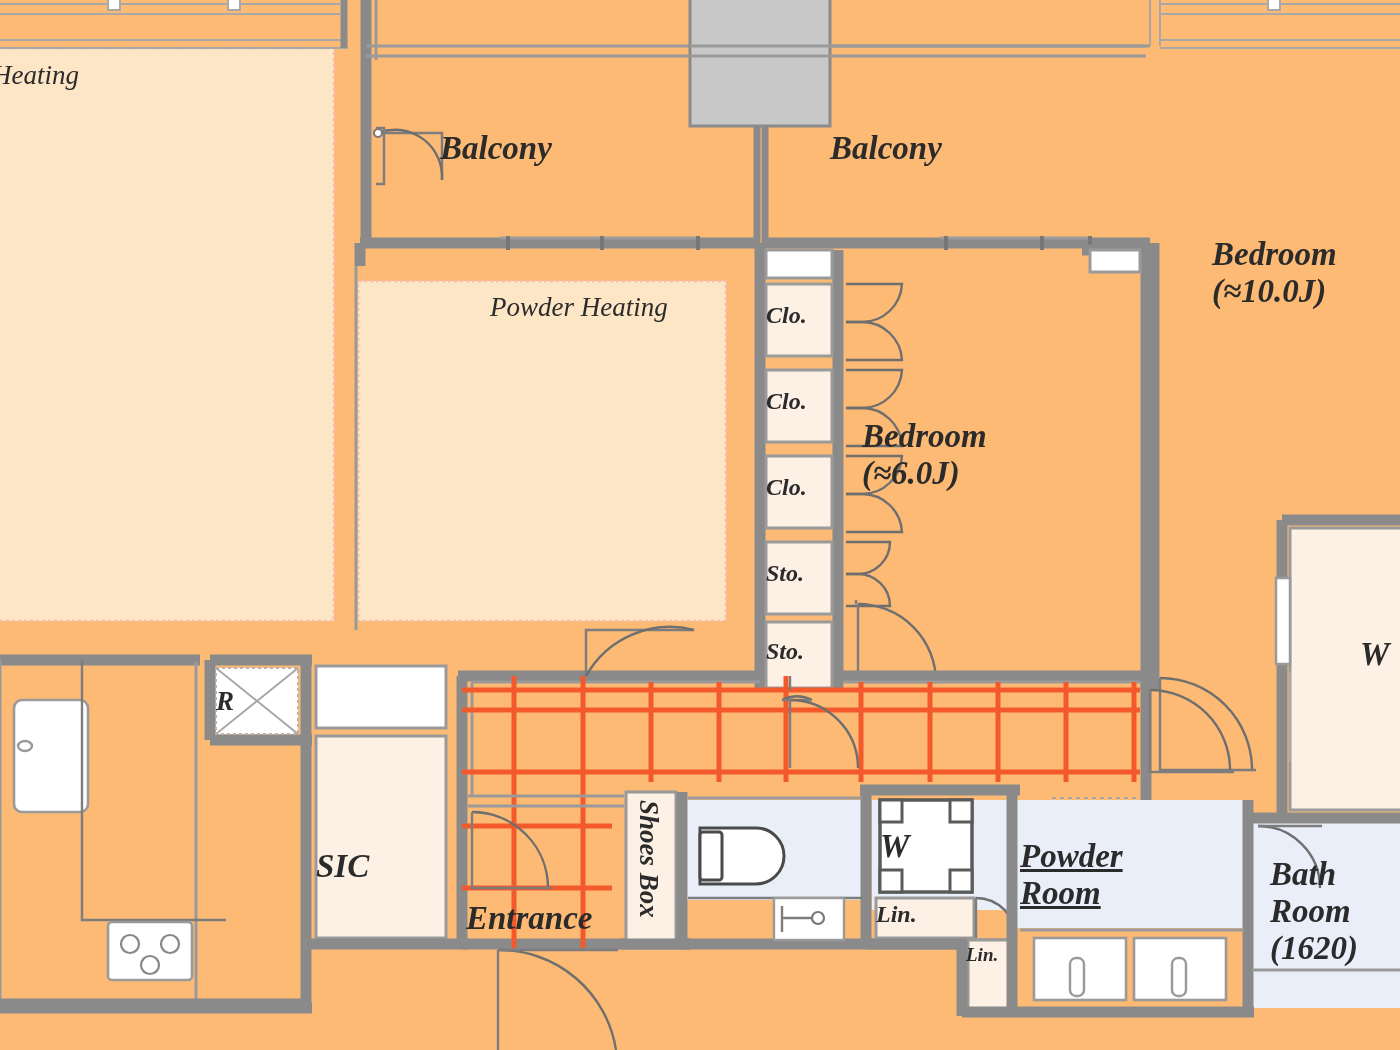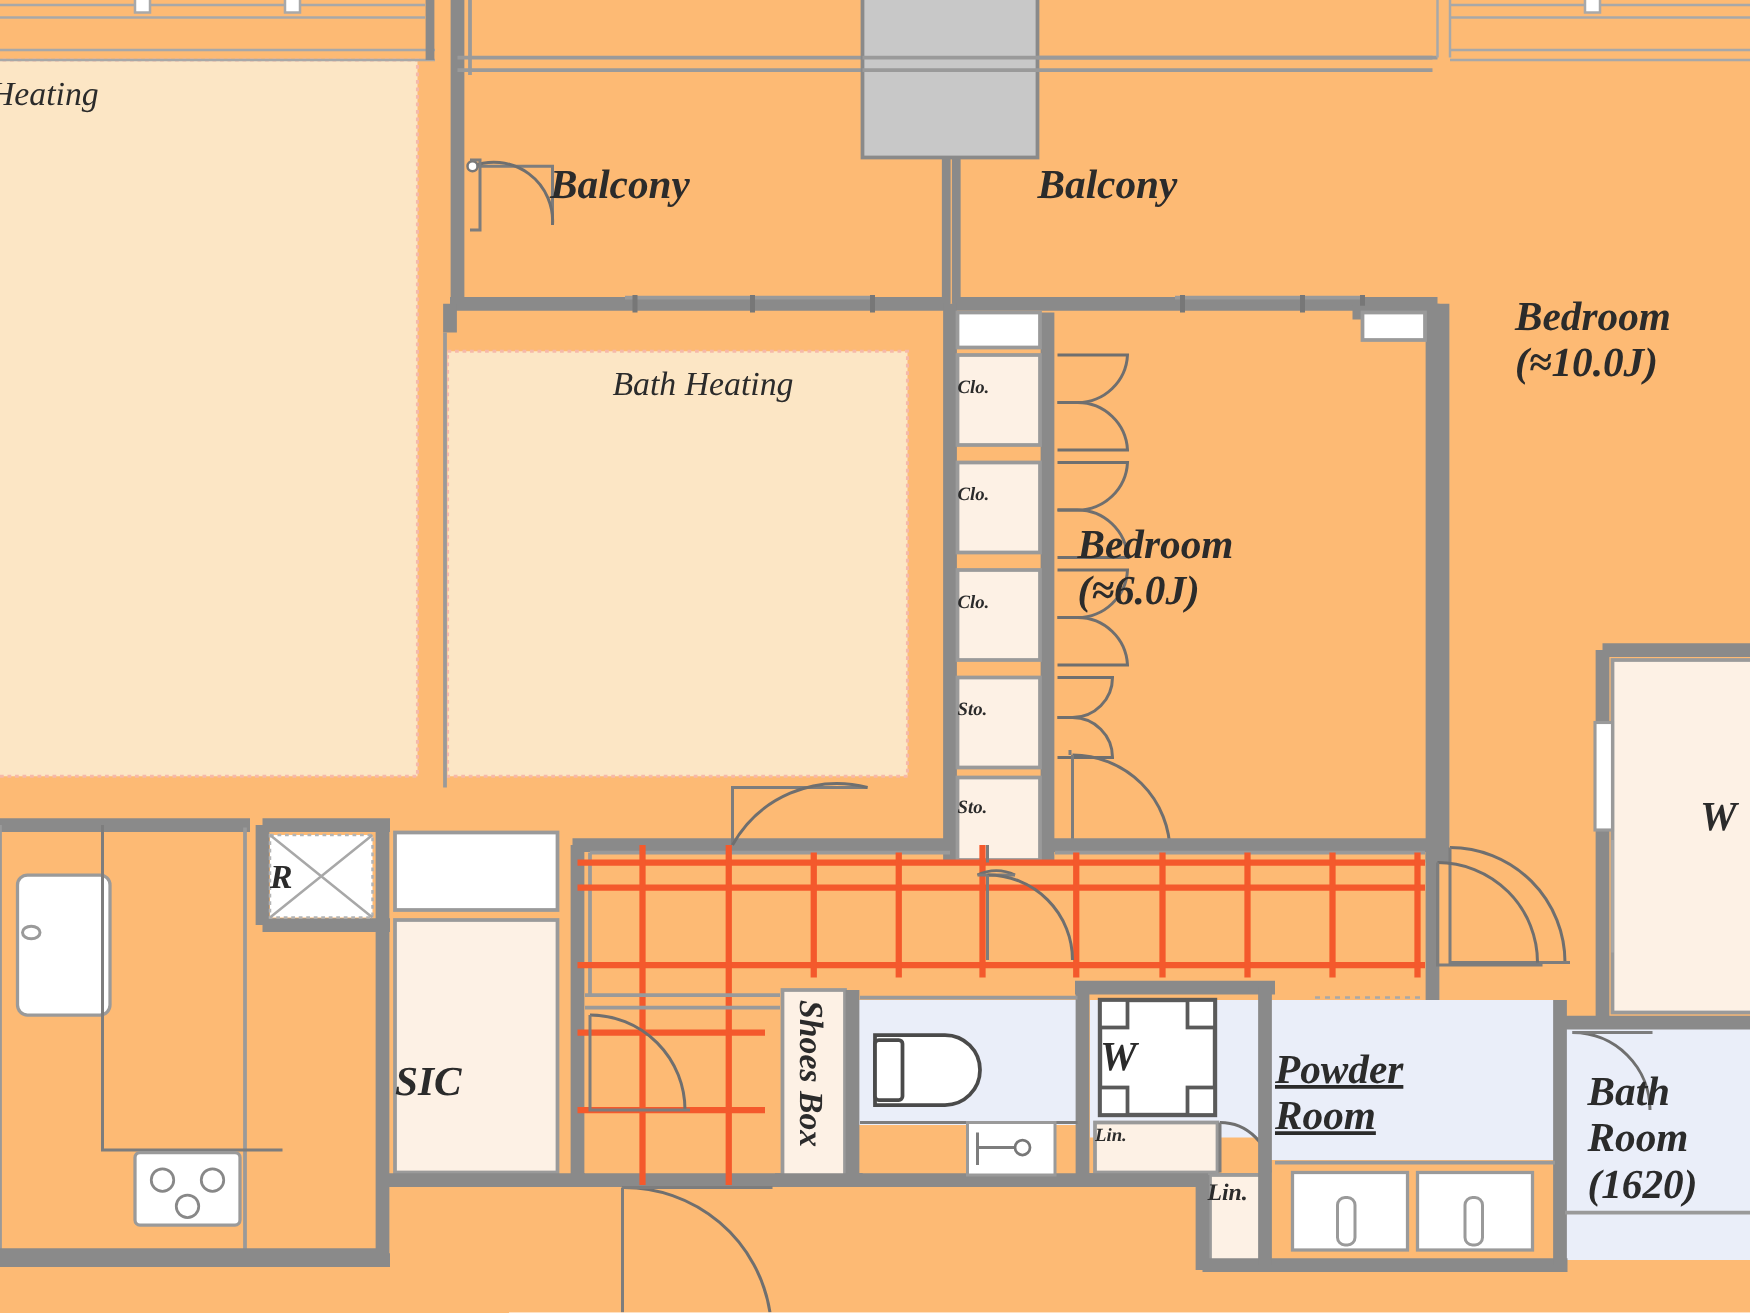--- a/index.html
+++ b/index.html
@@ -260,7 +260,7 @@
   <div class="lbl thin med" style="left:-8px;top:60px;width:200px;text-align:left;">Heating</div>
 
 
-  <div class="lbl thin med" style="left:490px;top:292px;width:250px;">Bath Heating</div>
+  <div class="lbl thin med" style="left:490px;top:292px;width:250px;">Powder Heating</div>
 
   <div class="lbl room" style="left:440px;top:130px;width:260px;">Balcony</div>
 

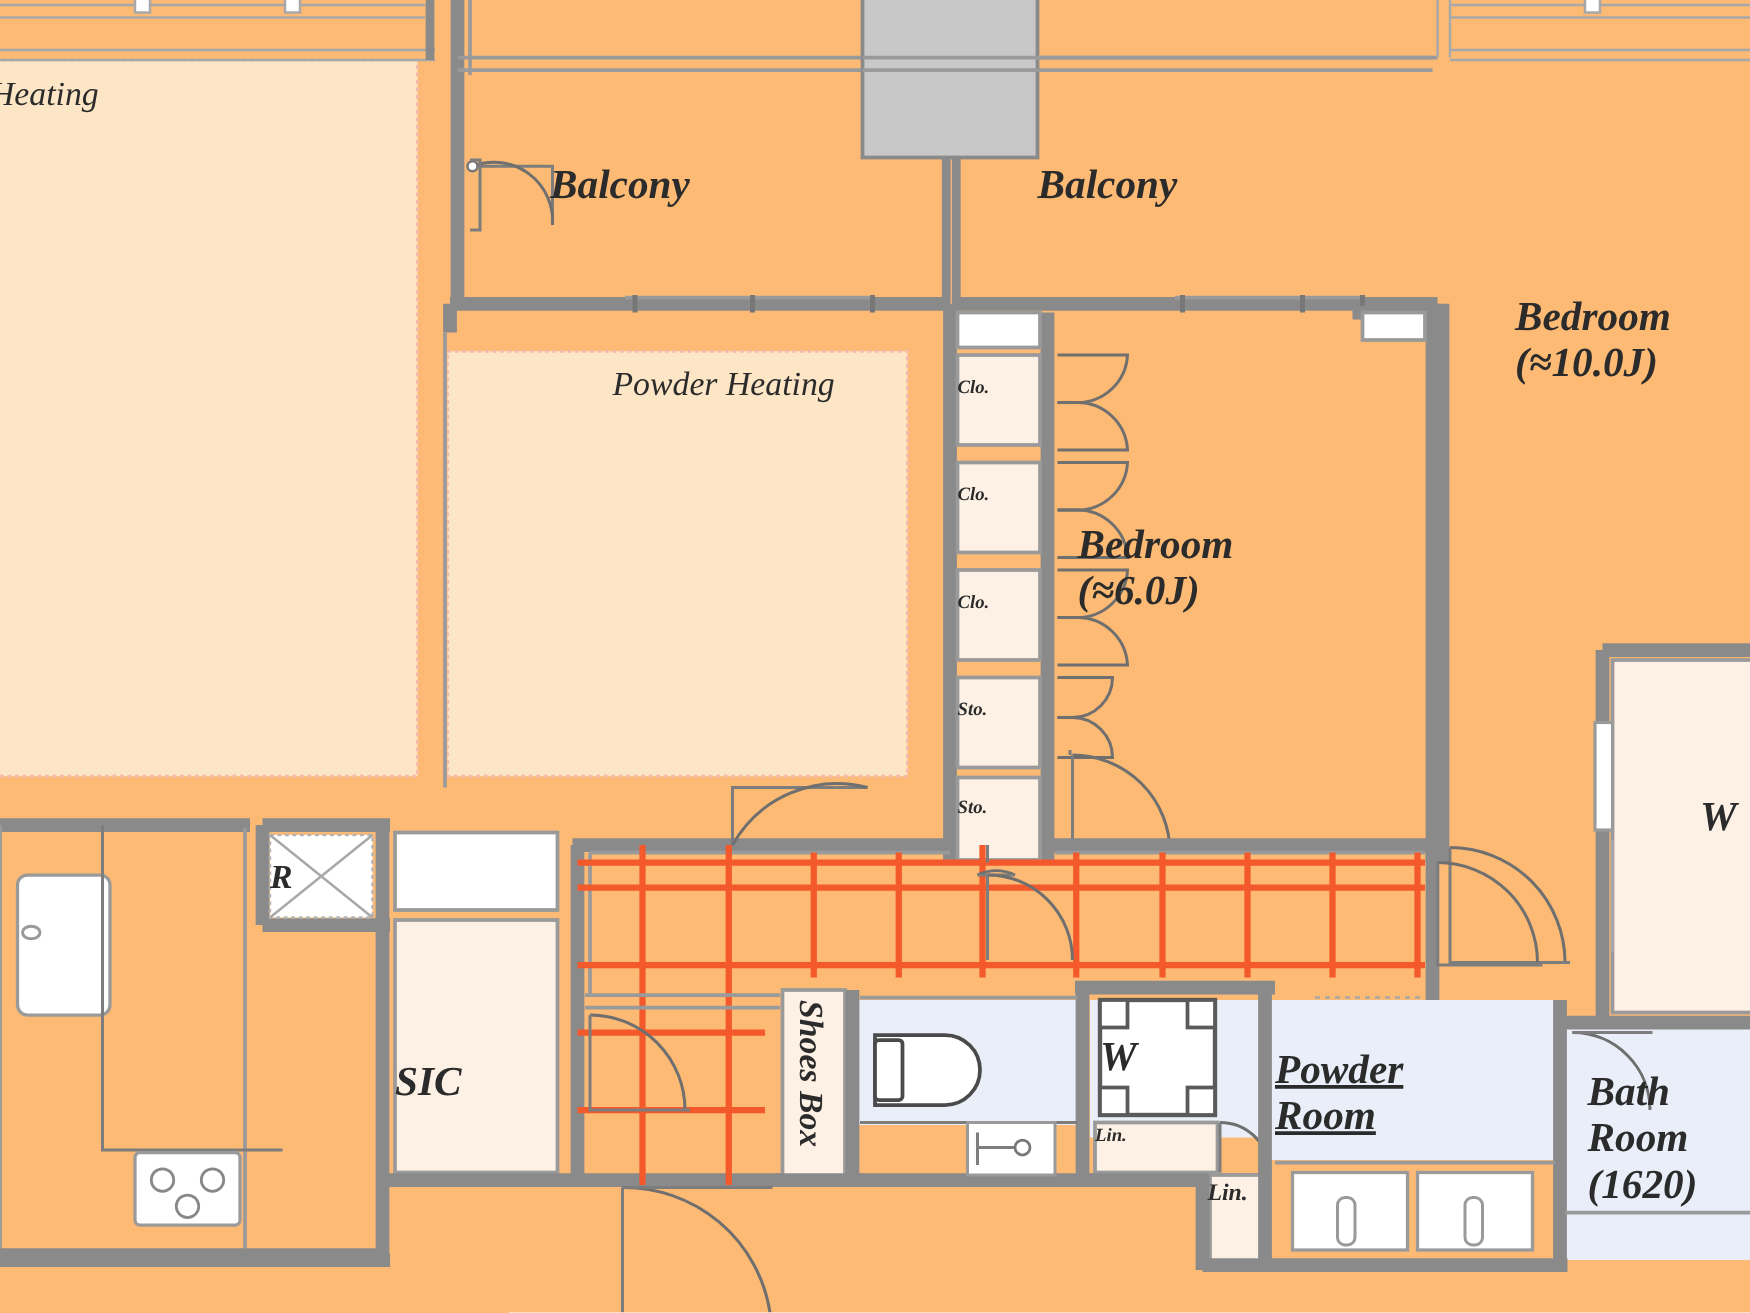--- a/index.html
+++ b/index.html
@@ -11,7 +11,7 @@
   .big{font-size:40px;letter-spacing:1px;}
   .room{font-size:33px;}
   .med{font-size:27px;}
-  .sm{font-size:15px;}
+  .sm{font-size:24px;}
   .xs{font-size:19px;}
   .vert{writing-mode:vertical-rl;text-orientation:mixed;}
 </style>

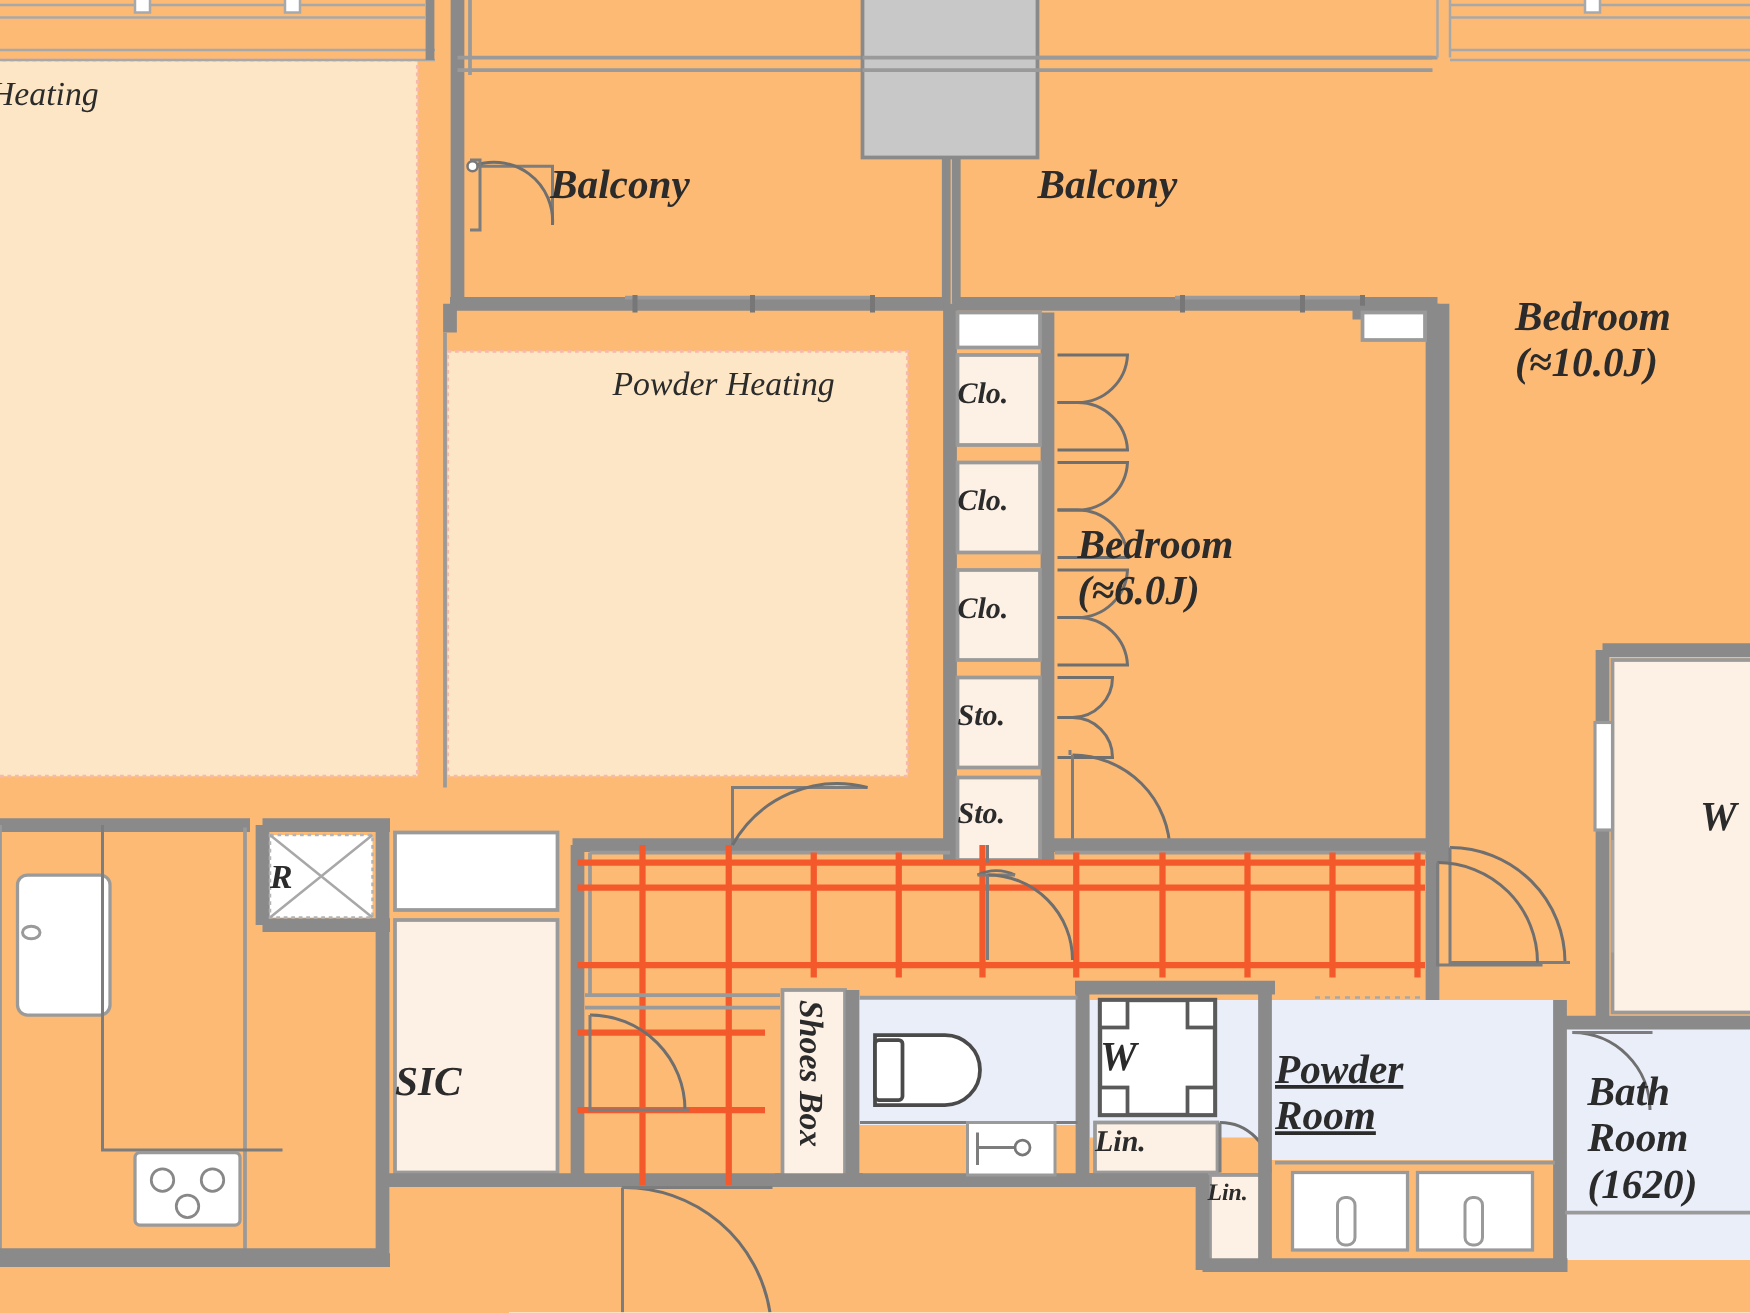--- a/index.html
+++ b/index.html
@@ -284,6 +284,7 @@
 
   <div class="lbl med vert" style="left:634px;top:800px;height:140px;">Shoes Box</div>
 
+  <div class="lbl room" style="left:466px;top:900px;width:170px;">Entrance</div>
 
   <div class="lbl room" style="left:880px;top:828px;width:92px;">W</div>
 

